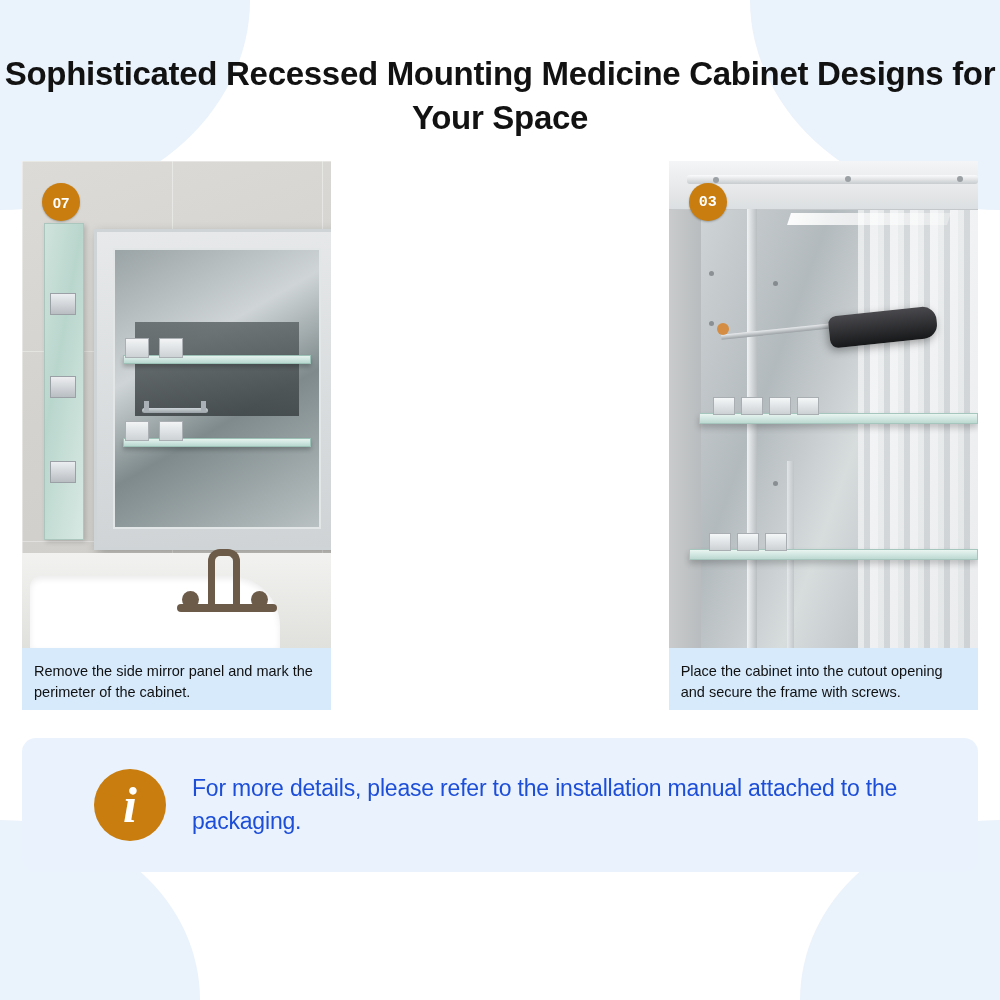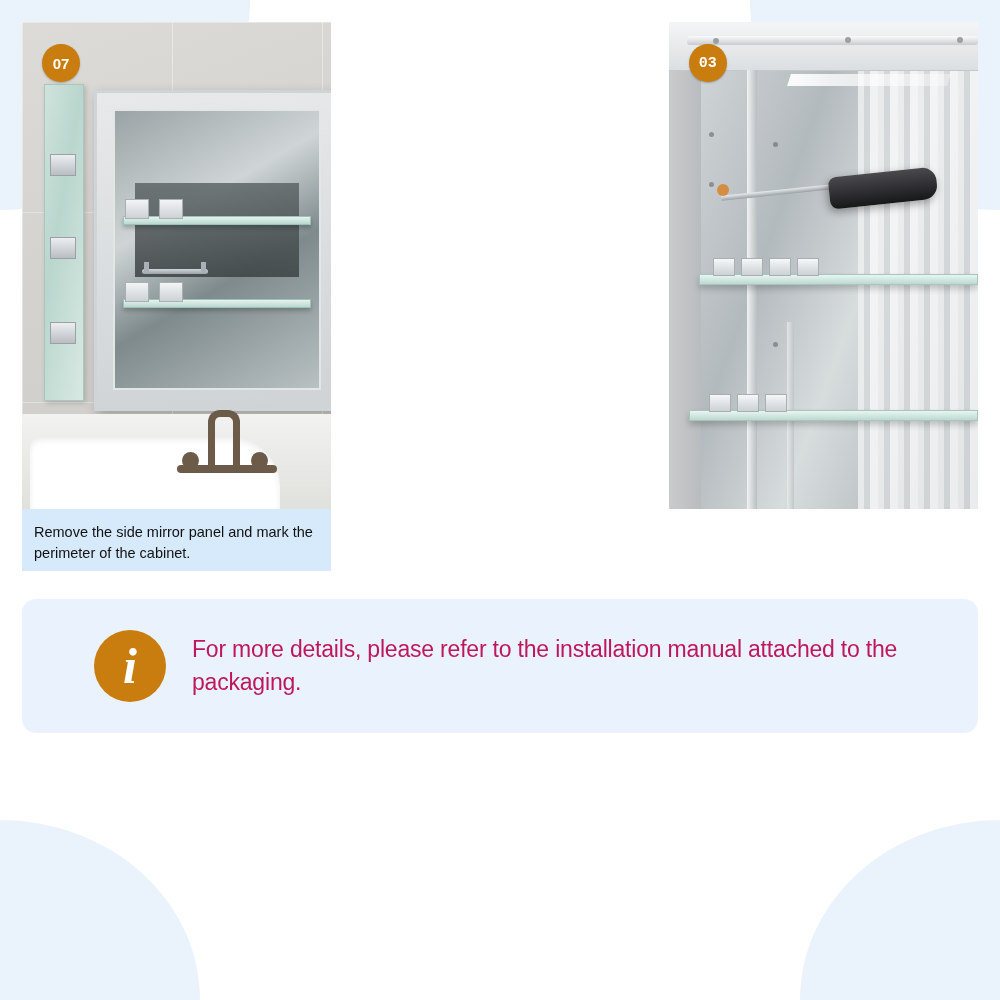--- a/index.html
+++ b/index.html
@@ -438,6 +438,7 @@
   <div class="corner-bl"></div>
   <div class="corner-br"></div>
 
+  <div class="headline">Sophisticated Recessed Mounting Medicine Cabinet Designs for Your Space</div>
 
   <div class="cards">
 

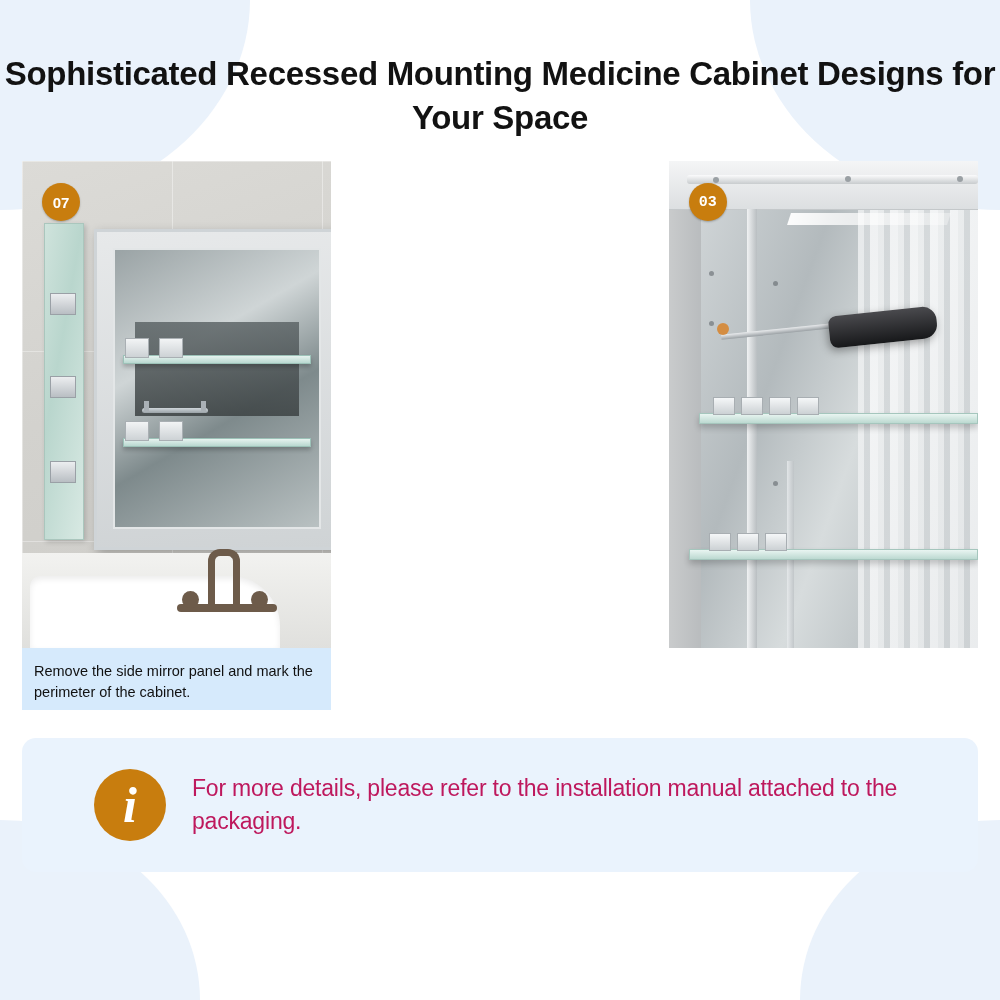--- a/index.html
+++ b/index.html
@@ -516,6 +516,7 @@
 
         <div class="badge">03</div>
       </div>
+      <div class="caption">Place the cabinet into the cutout opening and secure the frame with screws.</div>
     </div>
 
   </div>

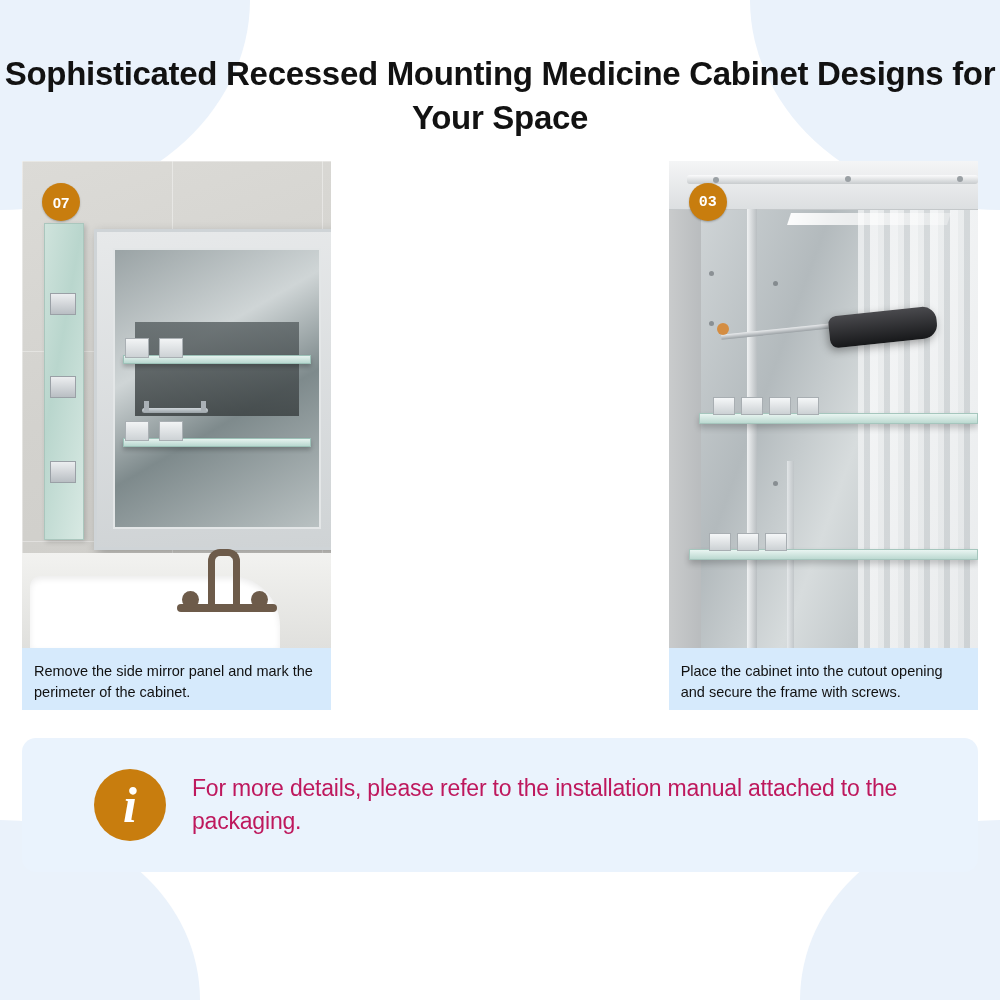--- a/index.html
+++ b/index.html
@@ -424,7 +424,7 @@
   .note-text {
     font-size: 23px;
     line-height: 1.42;
-    color: #be185d;
+    color: #1d4ed8;
     letter-spacing: -0.2px;
   }
 </style>

